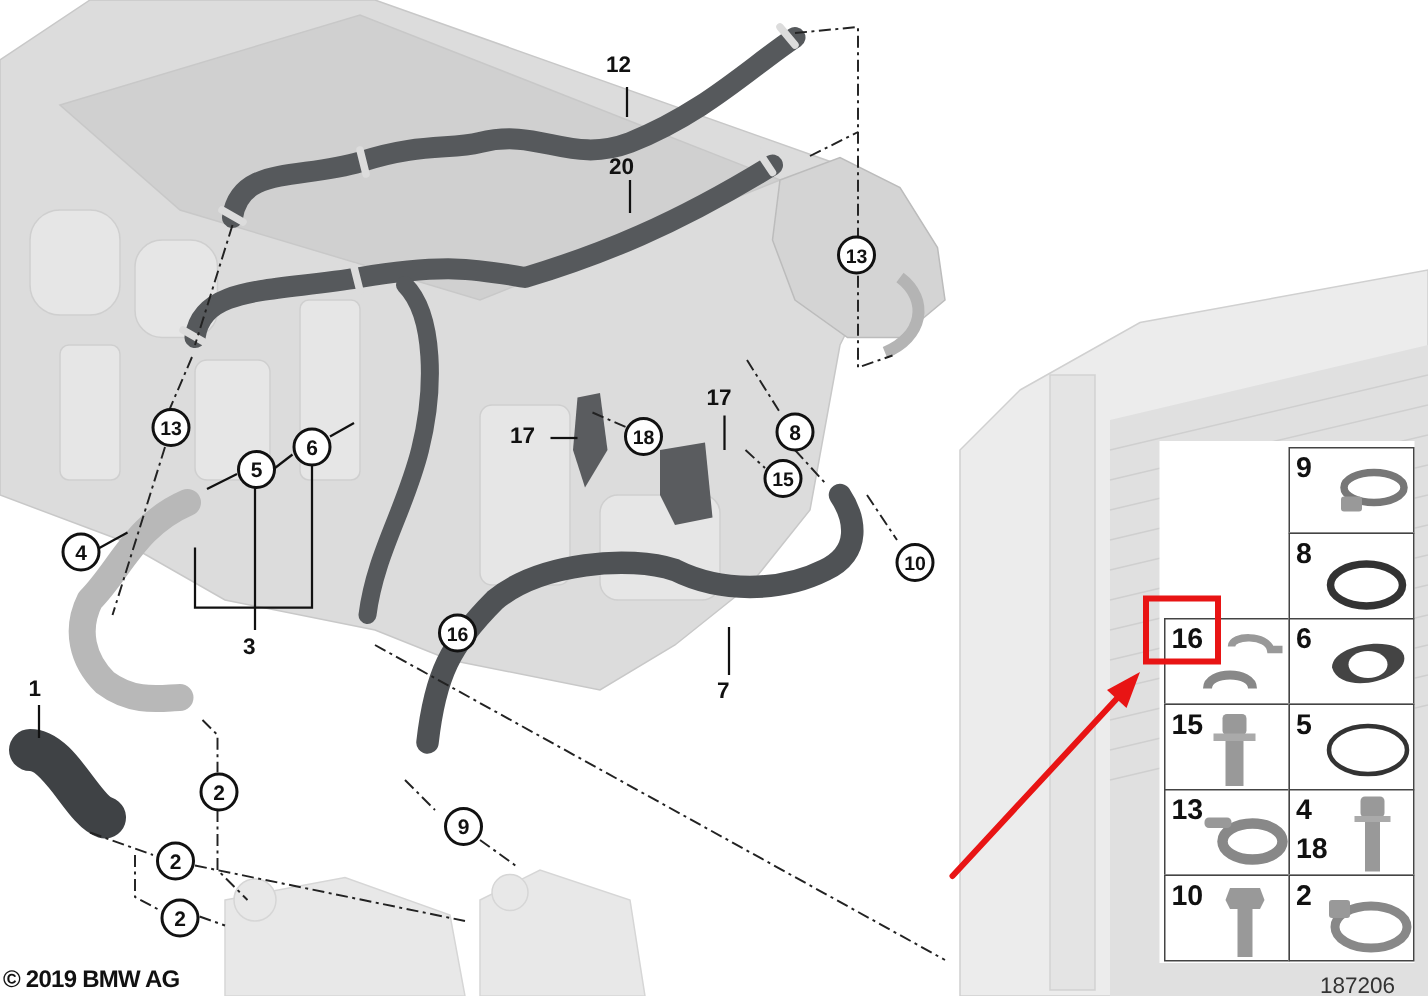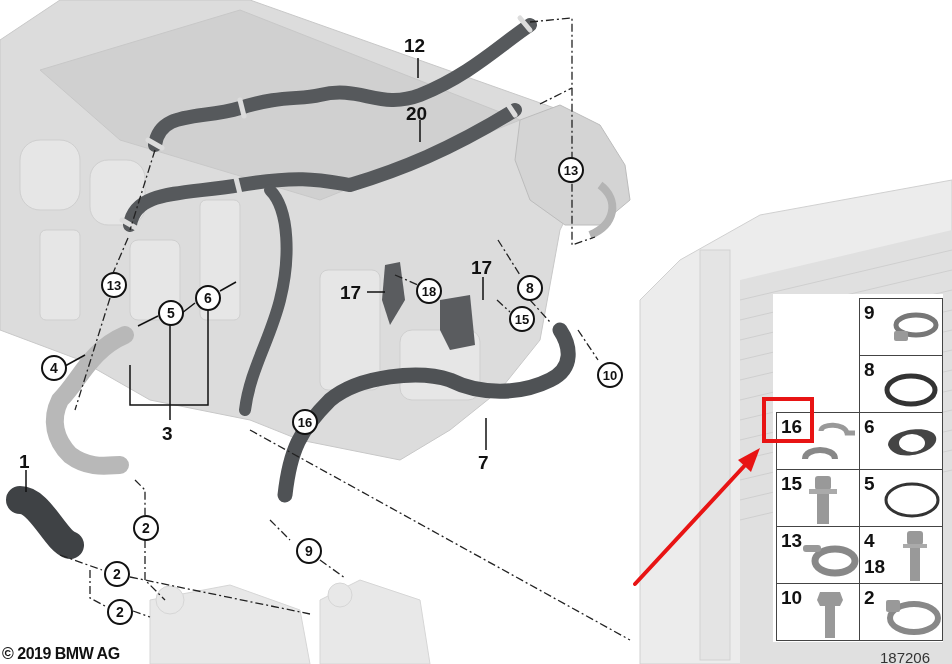--- a/index.html
+++ b/index.html
@@ -6,7 +6,7 @@
   body { width:952px; height:664px; background:#ffffff; position:relative; overflow:hidden;
          font-family:"Liberation Sans", sans-serif; }
   #canvas { position:absolute; left:0; top:0; width:952px; height:664px; }
-  .plain-label { position:absolute; font-weight:bold; font-size:19px; color:#111; line-height:1; }
+  .plain-label { position:absolute; font-weight:bold; font-size:15px; color:#111; line-height:1; }
   .circle-label { position:absolute; width:26px; height:26px; border:2px solid #111; border-radius:50%;
                   background:#fff; box-sizing:border-box; display:flex; align-items:center; justify-content:center;
                   font-weight:bold; font-size:14px; color:#111; }

